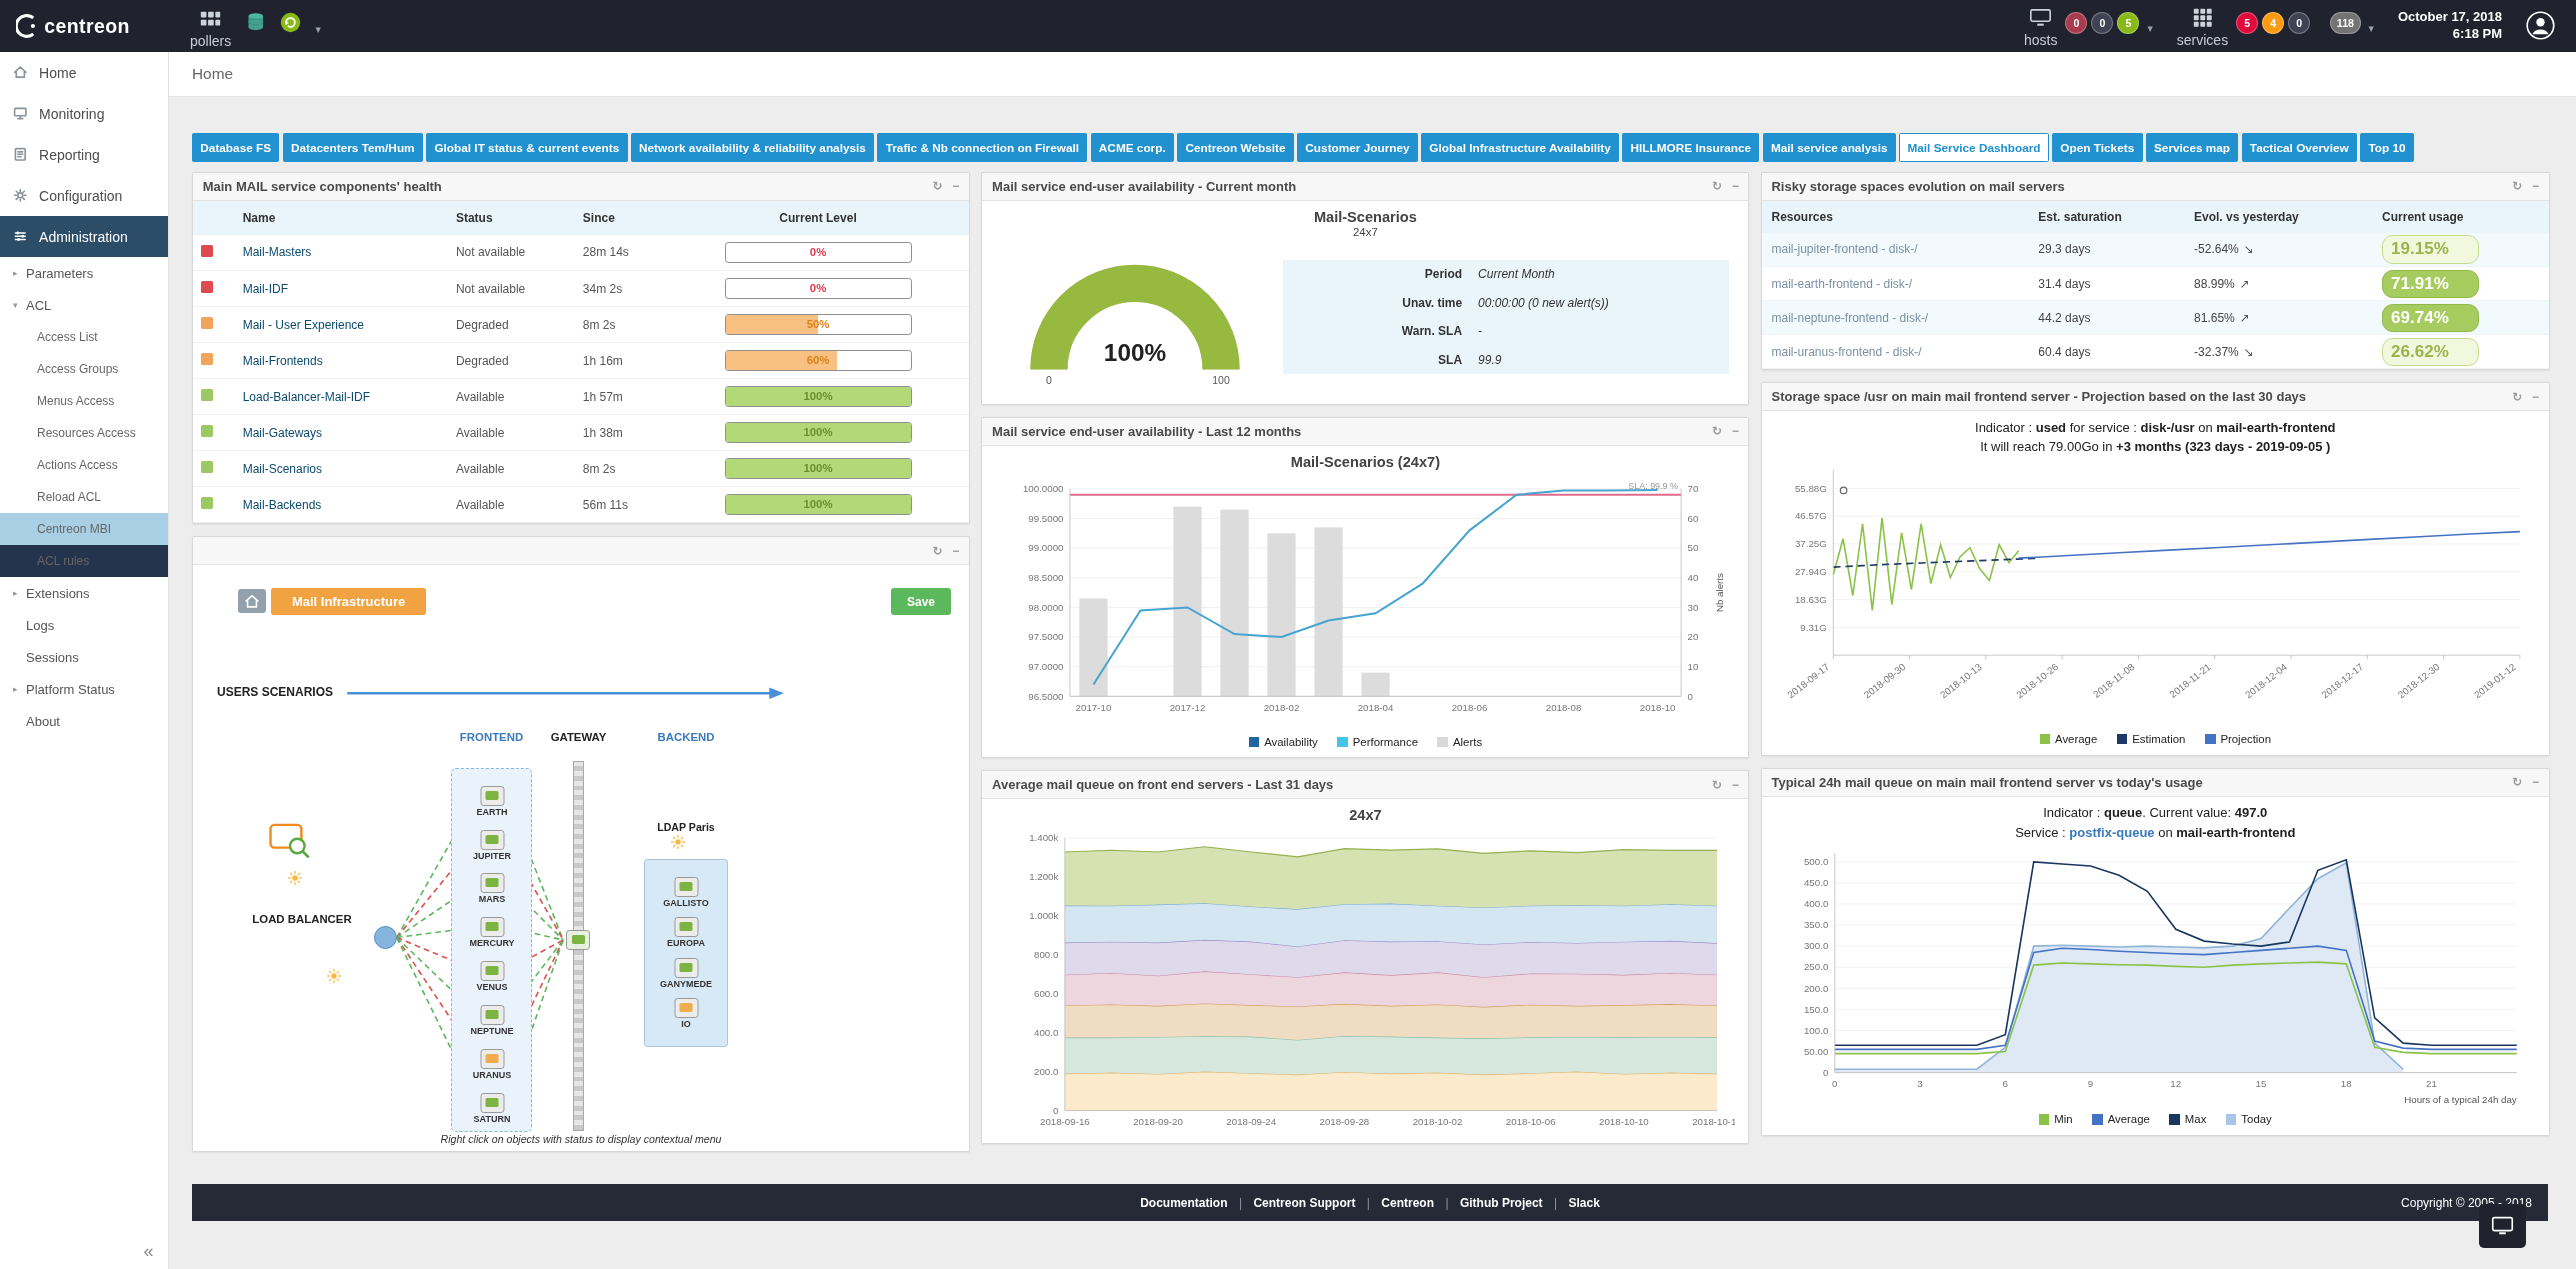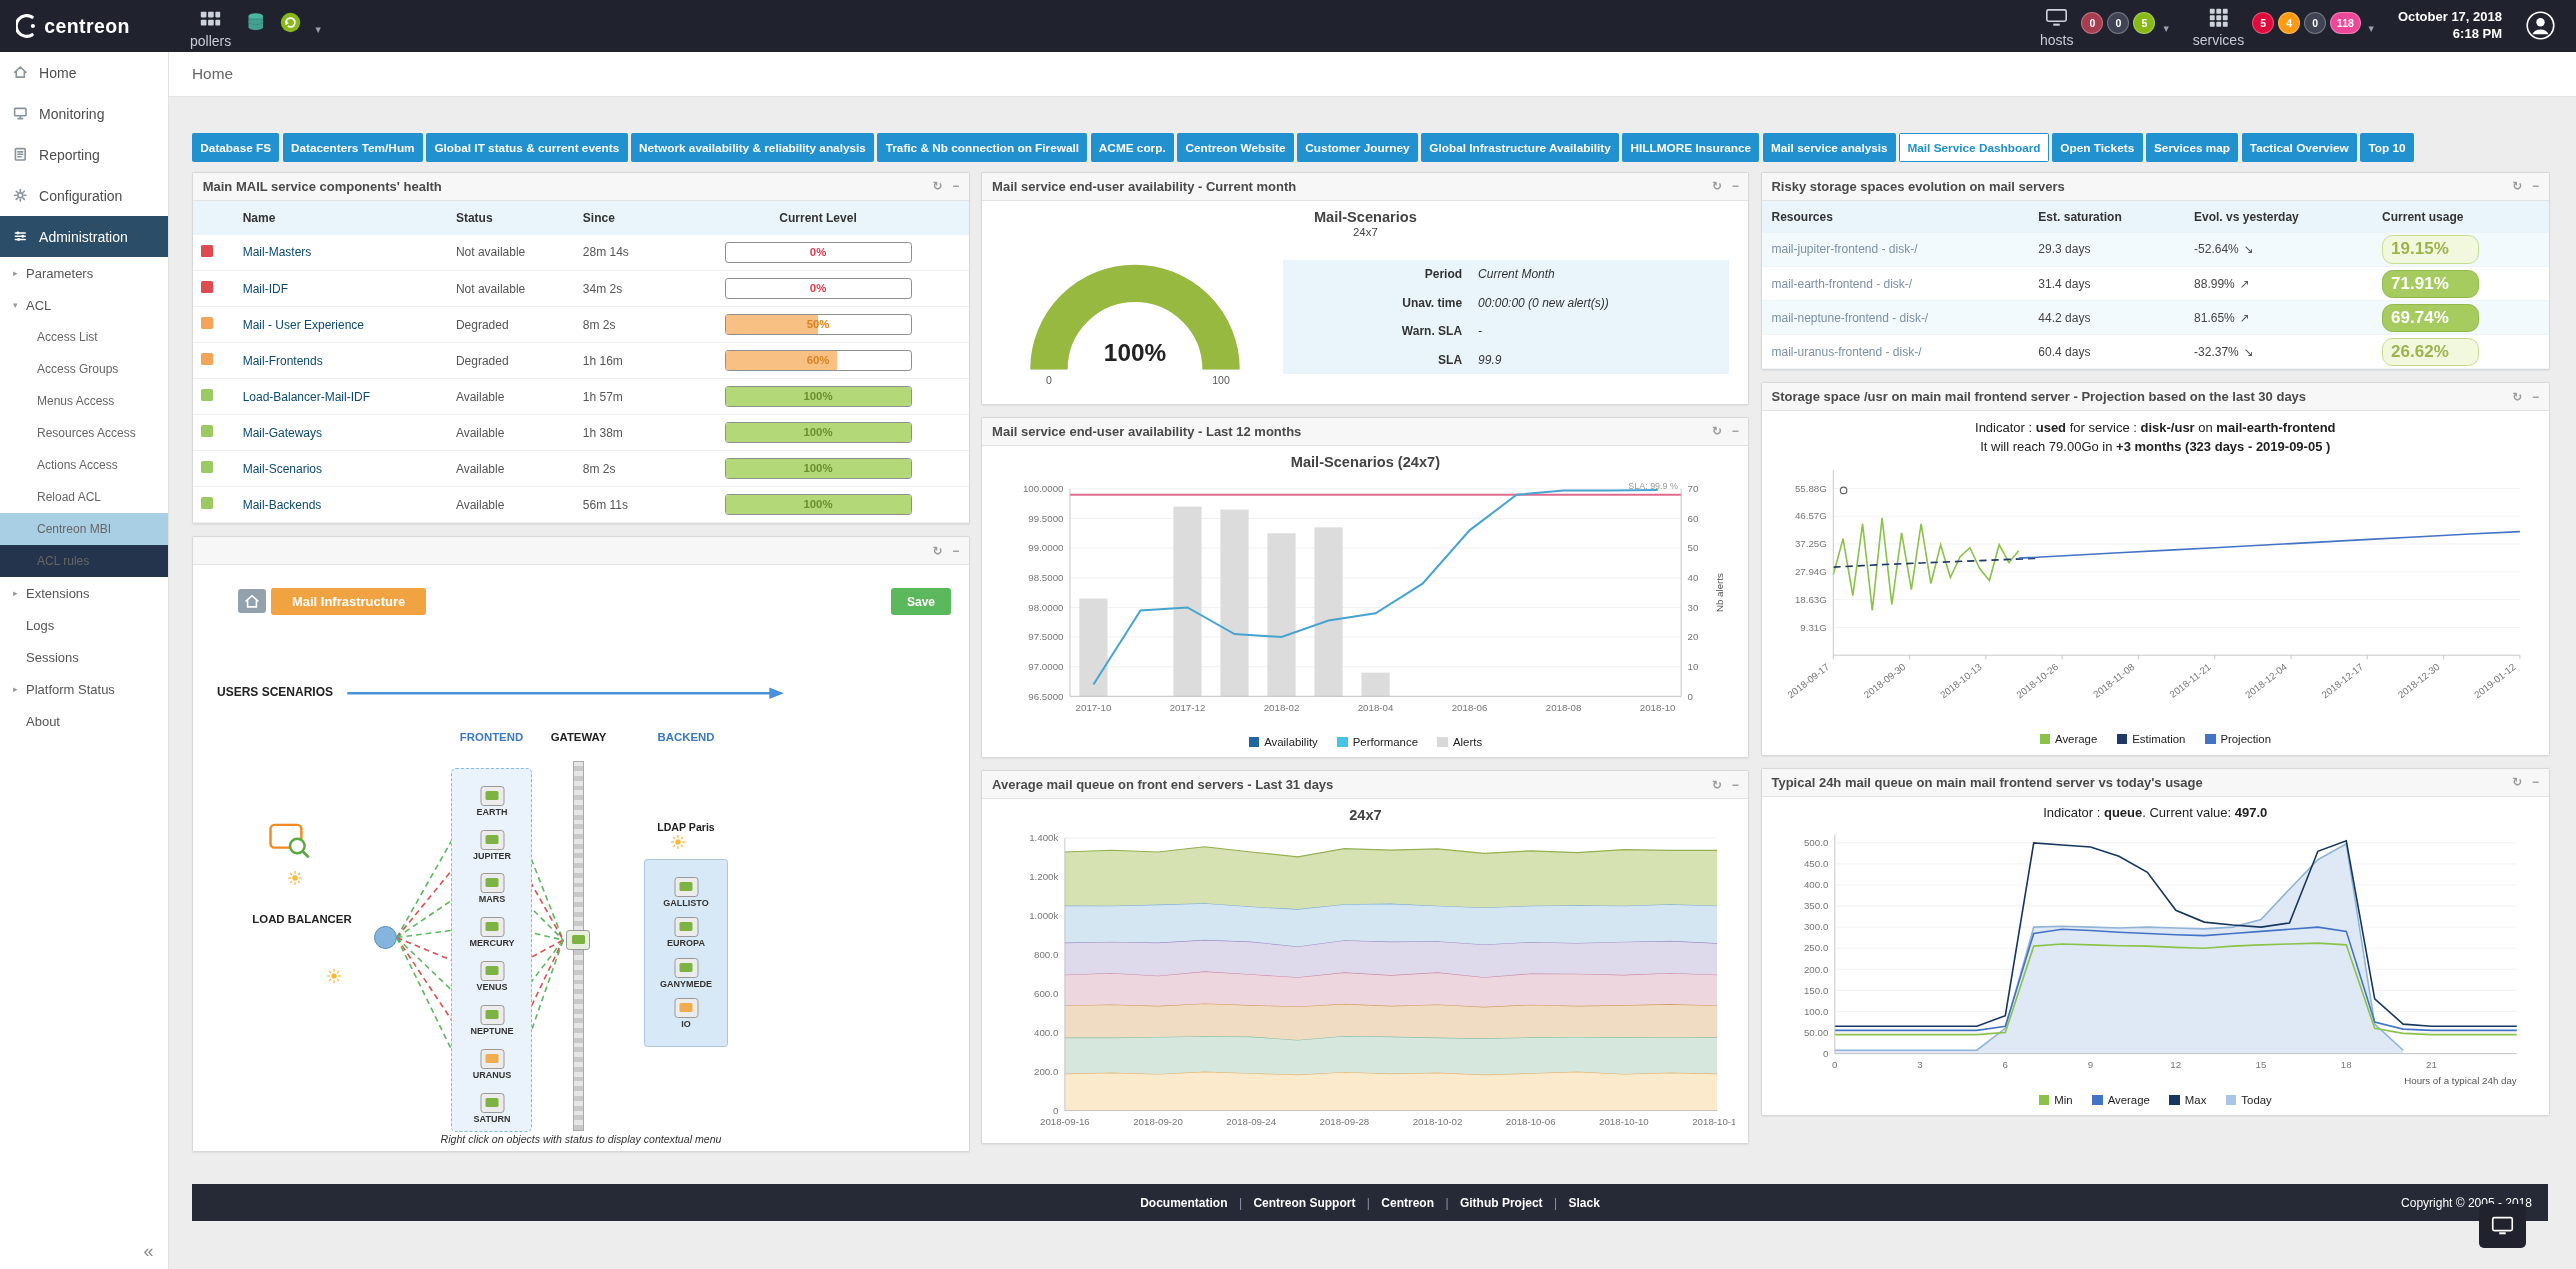--- a/index.html
+++ b/index.html
@@ -237,7 +237,7 @@
           <span class="badge" style="background: rgb(224, 11, 61);">5</span>
           <span class="badge" style="background: rgb(255, 154, 19);">4</span>
           <span class="badge" style="background: rgb(63, 67, 84);">0</span>
-          <span class="badge" style="background: #ec4899;">118</span>
+          <span class="badge" style="background: #737373; margin-left: 16px;">118</span>
         </div>
       <span class="chev">▾</span>
     </div>

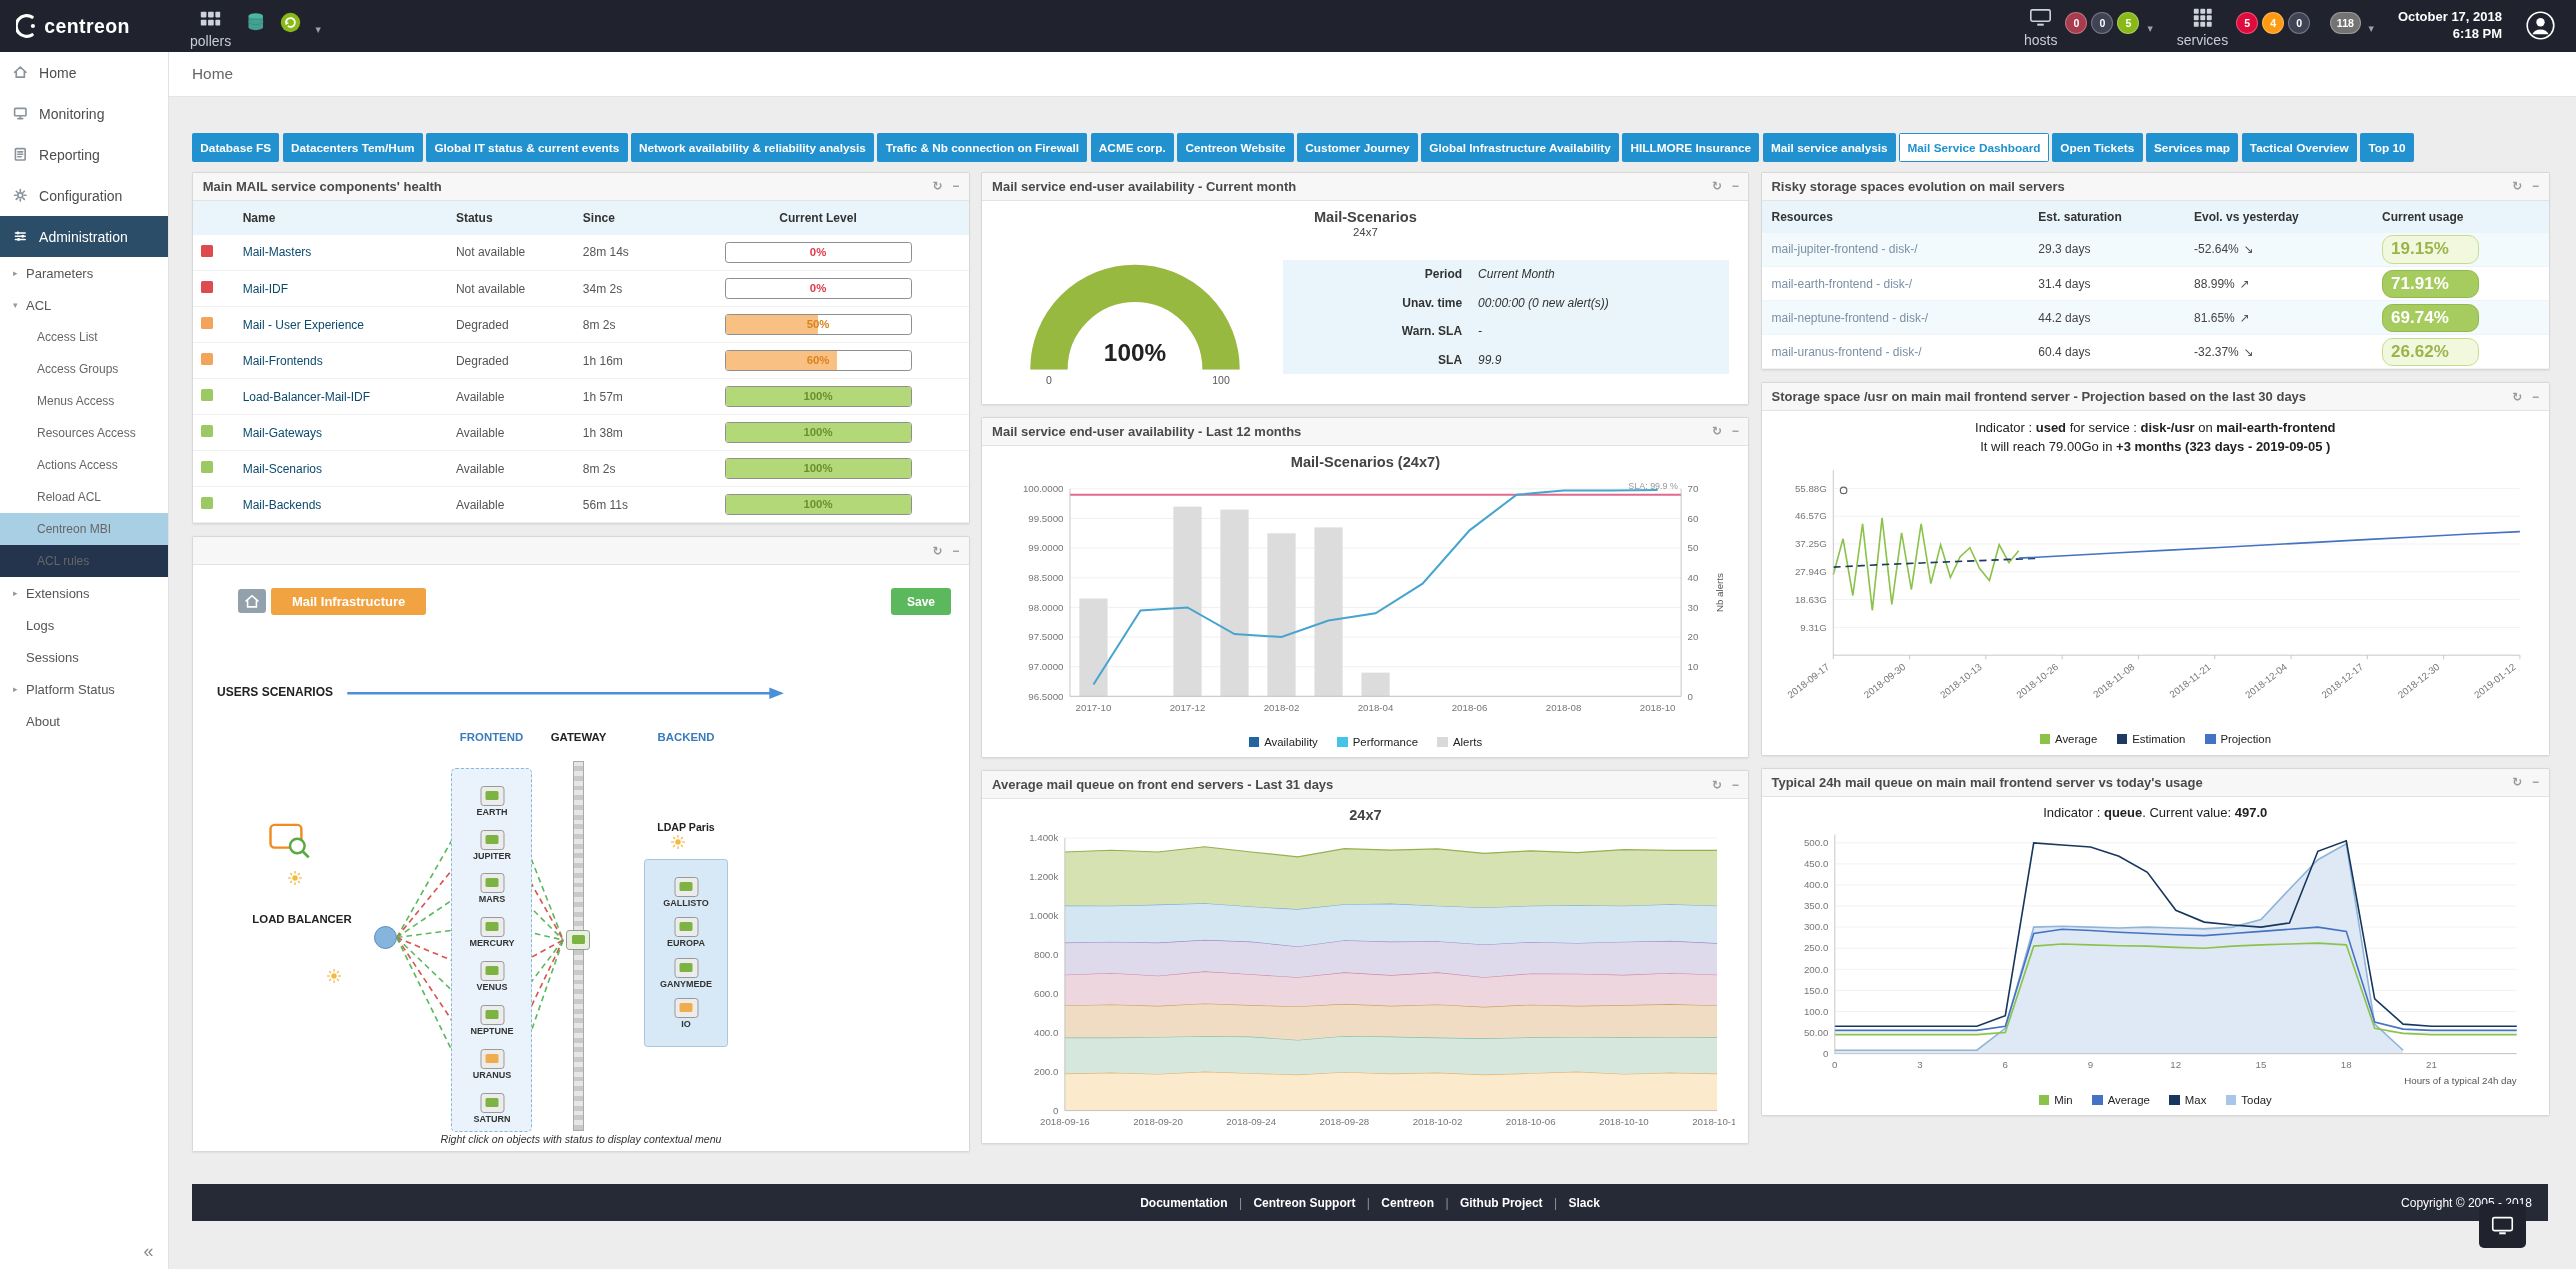--- a/index.html
+++ b/index.html
@@ -970,6 +970,7 @@
         </div>
         <div class="ind-wrap">
           <div class="ind" id="today-h1"><span>Indicator : </span><span class="bb">queue</span><span>. Current value: </span><span class="bb">497.0</span></div>
+          <div class="ind" id="today-h2"><span>Service : </span><span class="bb blue">postfix-queue</span><span> on </span><span class="bb">mail-earth-frontend</span></div>
         </div>
         <div class="chart" id="today-svg">
             <svg width="755" height="268" viewBox="0 0 930 330">

